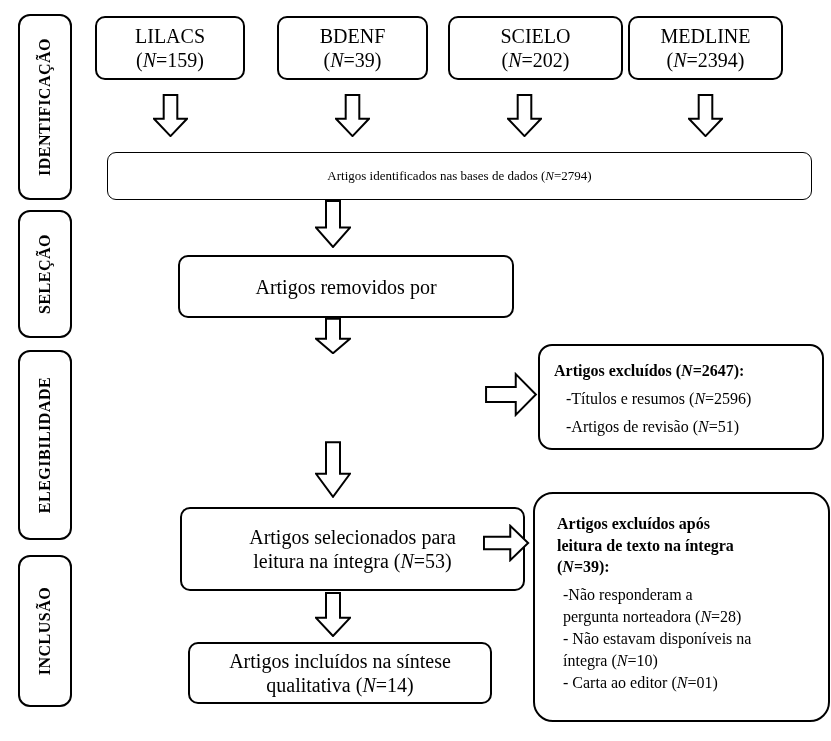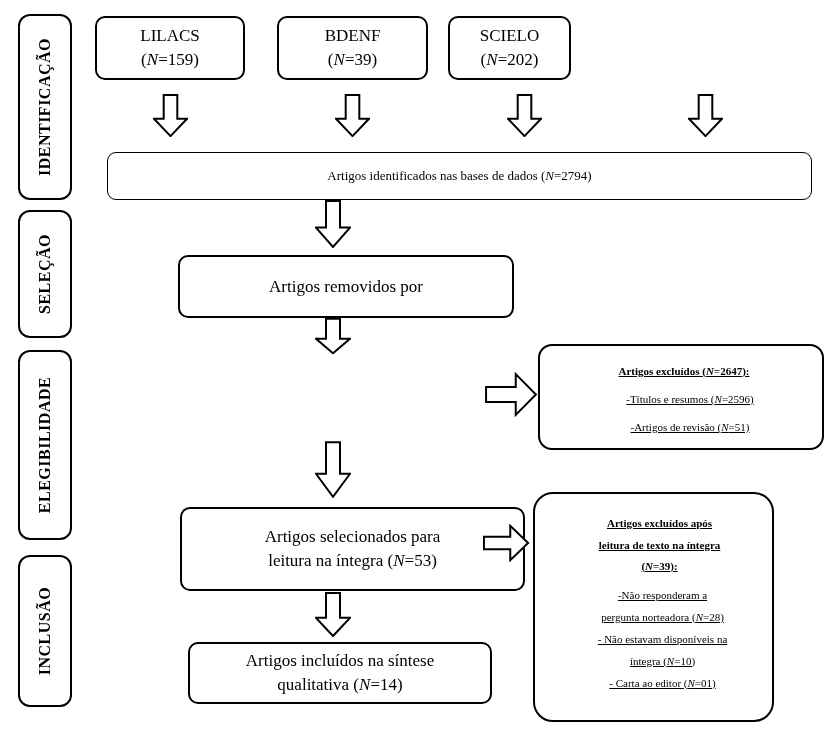--- a/index.html
+++ b/index.html
@@ -25,7 +25,7 @@
     align-items: center;
     justify-content: center;
     text-align: center;
-    font-size: 17px;
+    font-size: 20px;
     line-height: 24px;
   }
   .stage {

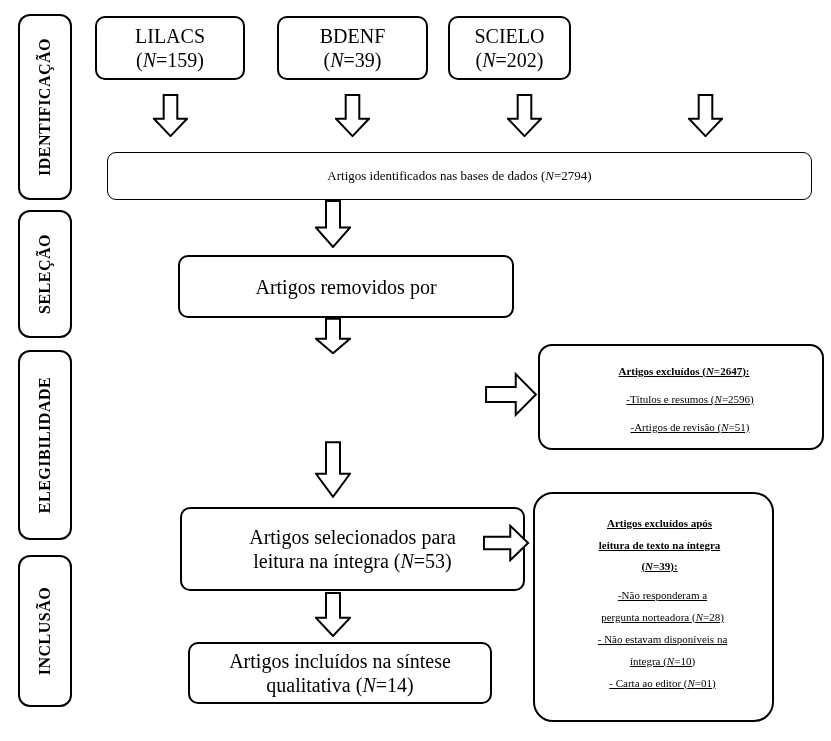--- a/index.html
+++ b/index.html
@@ -90,7 +90,7 @@
     <span>BDENF</span>
     <span>(<i>N</i>=39)</span>
   </div>
-  <div class="box centered" style="left:448px;top:16px;width:123px;height:64px;">
+  <div class="box centered" style="left:448px;top:16px;width:175px;height:64px;">
     <span>SCIELO</span>
     <span>(<i>N</i>=202)</span>
   </div>

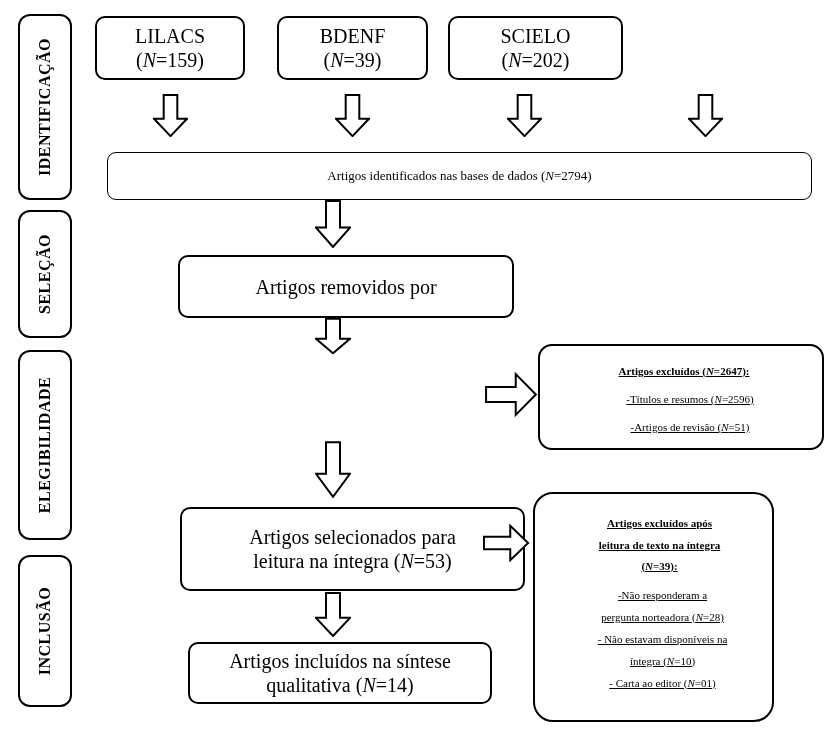--- a/index.html
+++ b/index.html
@@ -94,6 +94,10 @@
     <span>SCIELO</span>
     <span>(<i>N</i>=202)</span>
   </div>
+  <div class="box centered" style="left:628px;top:16px;width:155px;height:64px;">
+    <span>MEDLINE</span>
+    <span>(<i>N</i>=2394)</span>
+  </div>
 
   <svg class="arrow" style="left:153px;top:94px;" width="35" height="43" viewBox="0 0 36 47" preserveAspectRatio="none">
     <polygon points="11,1 25,1 25,27 35,27 18,46 1,27 11,27" fill="#fff" stroke="#000" stroke-width="2" vector-effect="non-scaling-stroke"></polygon>

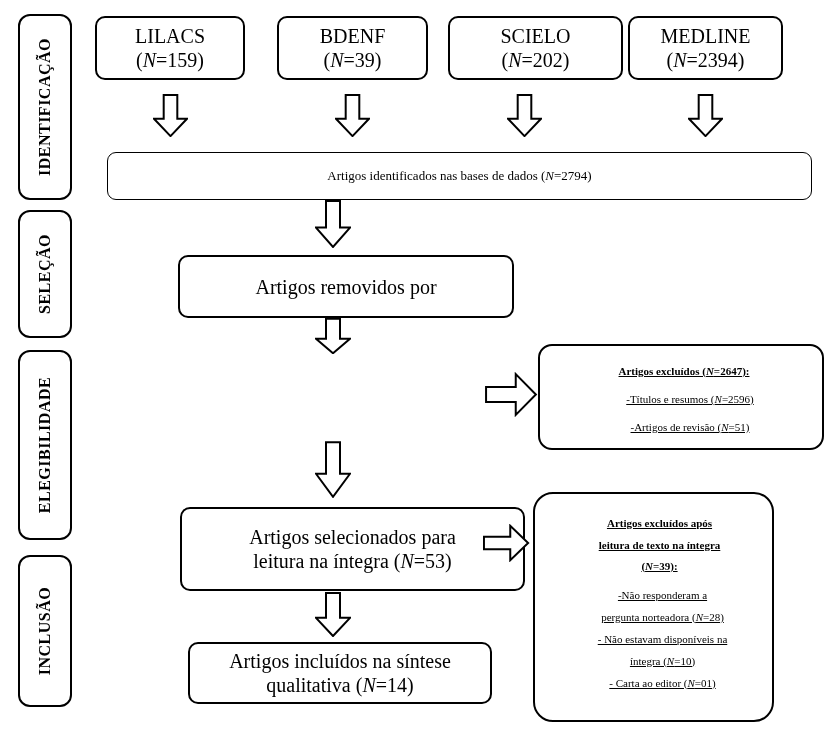--- a/index.html
+++ b/index.html
@@ -49,9 +49,8 @@
     font-size: 13px;
   }
   .excl {
-    font-size: 11px;
-    text-align: center;
-    text-decoration: underline;
+    font-size: 16px;
+    text-align: left;
   }
   .excl .title { font-weight: 700; }
   .excl1 { border-radius: 14px; padding: 11px 8px 8px 14px; }

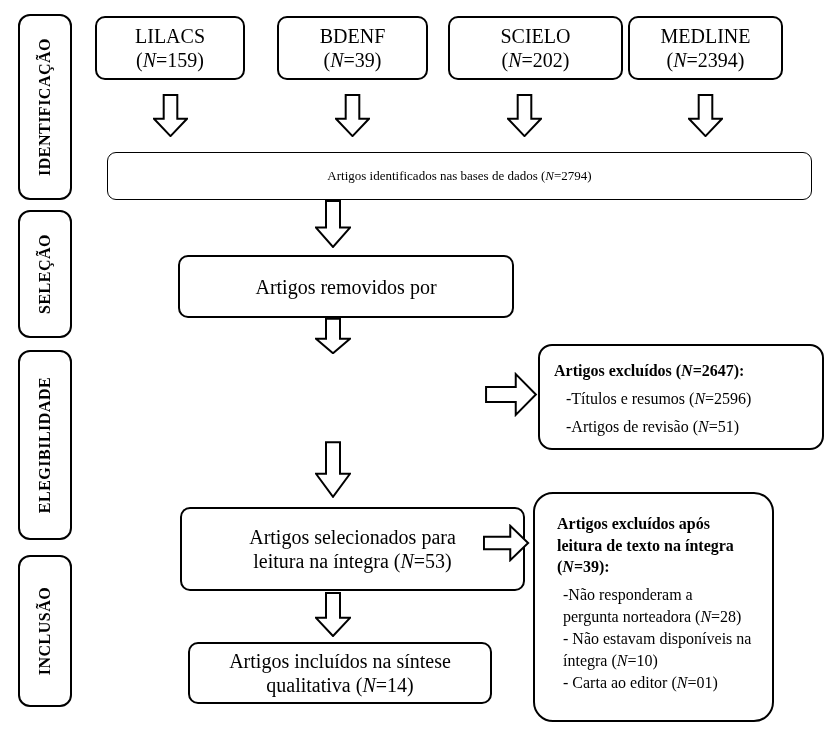--- a/index.html
+++ b/index.html
@@ -151,7 +151,7 @@
     <polygon points="1,14 29,14 29,2 48,21 29,40 29,28 1,28" fill="#fff" stroke="#000" stroke-width="2" vector-effect="non-scaling-stroke"></polygon>
   </svg>
 
-  <div class="box excl excl2" style="left:533px;top:492px;width:241px;height:230px;">
+  <div class="box excl excl2" style="left:533px;top:492px;width:297px;height:230px;">
     <div class="title">Artigos excluídos após</div>
     <div class="title">leitura de texto na íntegra</div>
     <div class="title">(<i>N</i>=39):</div>

